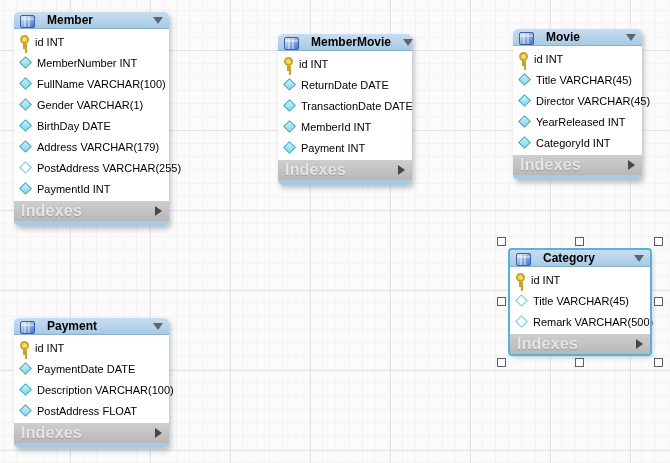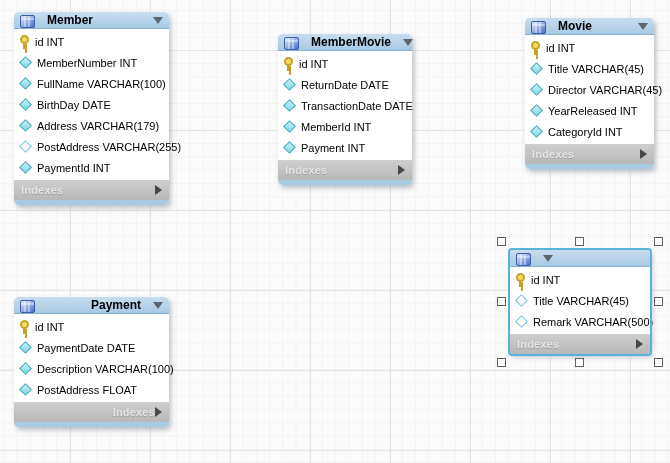--- a/index.html
+++ b/index.html
@@ -201,7 +201,7 @@
     <div class="tbl-strip"></div>
   </div>
 
-  <div class="table" style="left: 513px; top: 18px; width: 129px; margin-left: 12px;">
+  <div class="table" style="left: 513px; top: 29px; width: 129px;">
     <div class="tbl-header">
       <span class="tbl-icon">
         <svg width="15" height="13" viewBox="0 0 15 13">

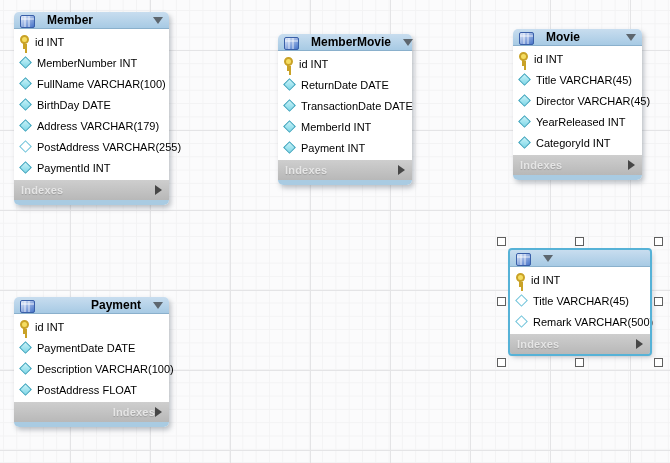--- a/index.html
+++ b/index.html
@@ -121,6 +121,10 @@
     <span class="col-text">FullName VARCHAR(100)</span>
   </div>
 
+  <div class="tbl-row">
+    <span class="col-icon column-notnull-diamond-icon"></span>
+    <span class="col-text">Gender VARCHAR(1)</span>
+  </div>
 
   <div class="tbl-row">
     <span class="col-icon column-notnull-diamond-icon"></span>

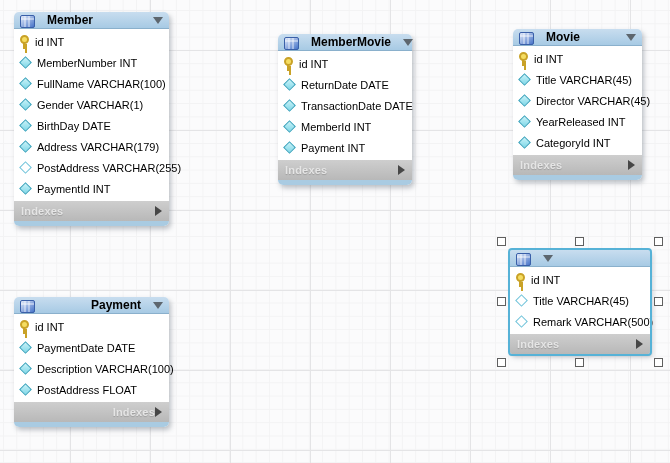--- a/index.html
+++ b/index.html
@@ -62,7 +62,7 @@
     background:linear-gradient(var(--footer-top,#cecece),var(--footer-bottom,#b8b8b8));
   }
   .tbl-footer-label{
-    flex:1 1 auto;font-weight:bold;font-size:11px;letter-spacing:.2px;
+    flex:1 1 auto;font-weight:bold;font-size:16px;letter-spacing:.2px;
     color:var(--footer-label,#e5e5e5);text-shadow:0 1px 1px #9c9c9c;
   }
   .expand-icon{

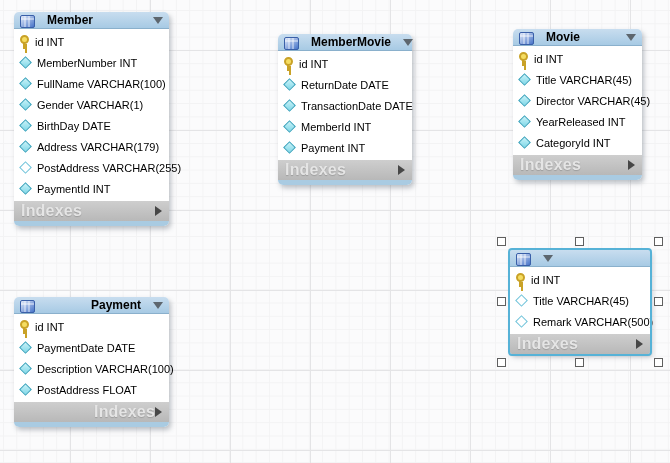--- a/index.html
+++ b/index.html
@@ -273,6 +273,7 @@
           <line x1="1" y1="4" x2="14" y2="4" stroke="#ffffff" stroke-width="1" opacity="0.8"></line>
         </svg>
       </span>
+      <span class="tbl-title">Category</span>
       <span class="collapse-icon"></span>
     </div>
     <div class="tbl-rows">

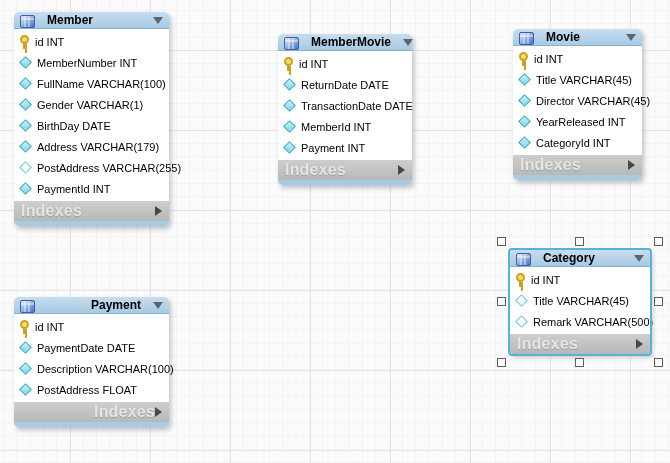--- a/index.html
+++ b/index.html
@@ -307,7 +307,7 @@
       <div class="handle h-br"></div>
     </div>
 
-  <div class="table" style="left: 14px; top: 297px; width: 155px; text-align: right;">
+  <div class="table" style="left: 14px; top: 318px; width: 155px;">
     <div class="tbl-header">
       <span class="tbl-icon">
         <svg width="15" height="13" viewBox="0 0 15 13">

